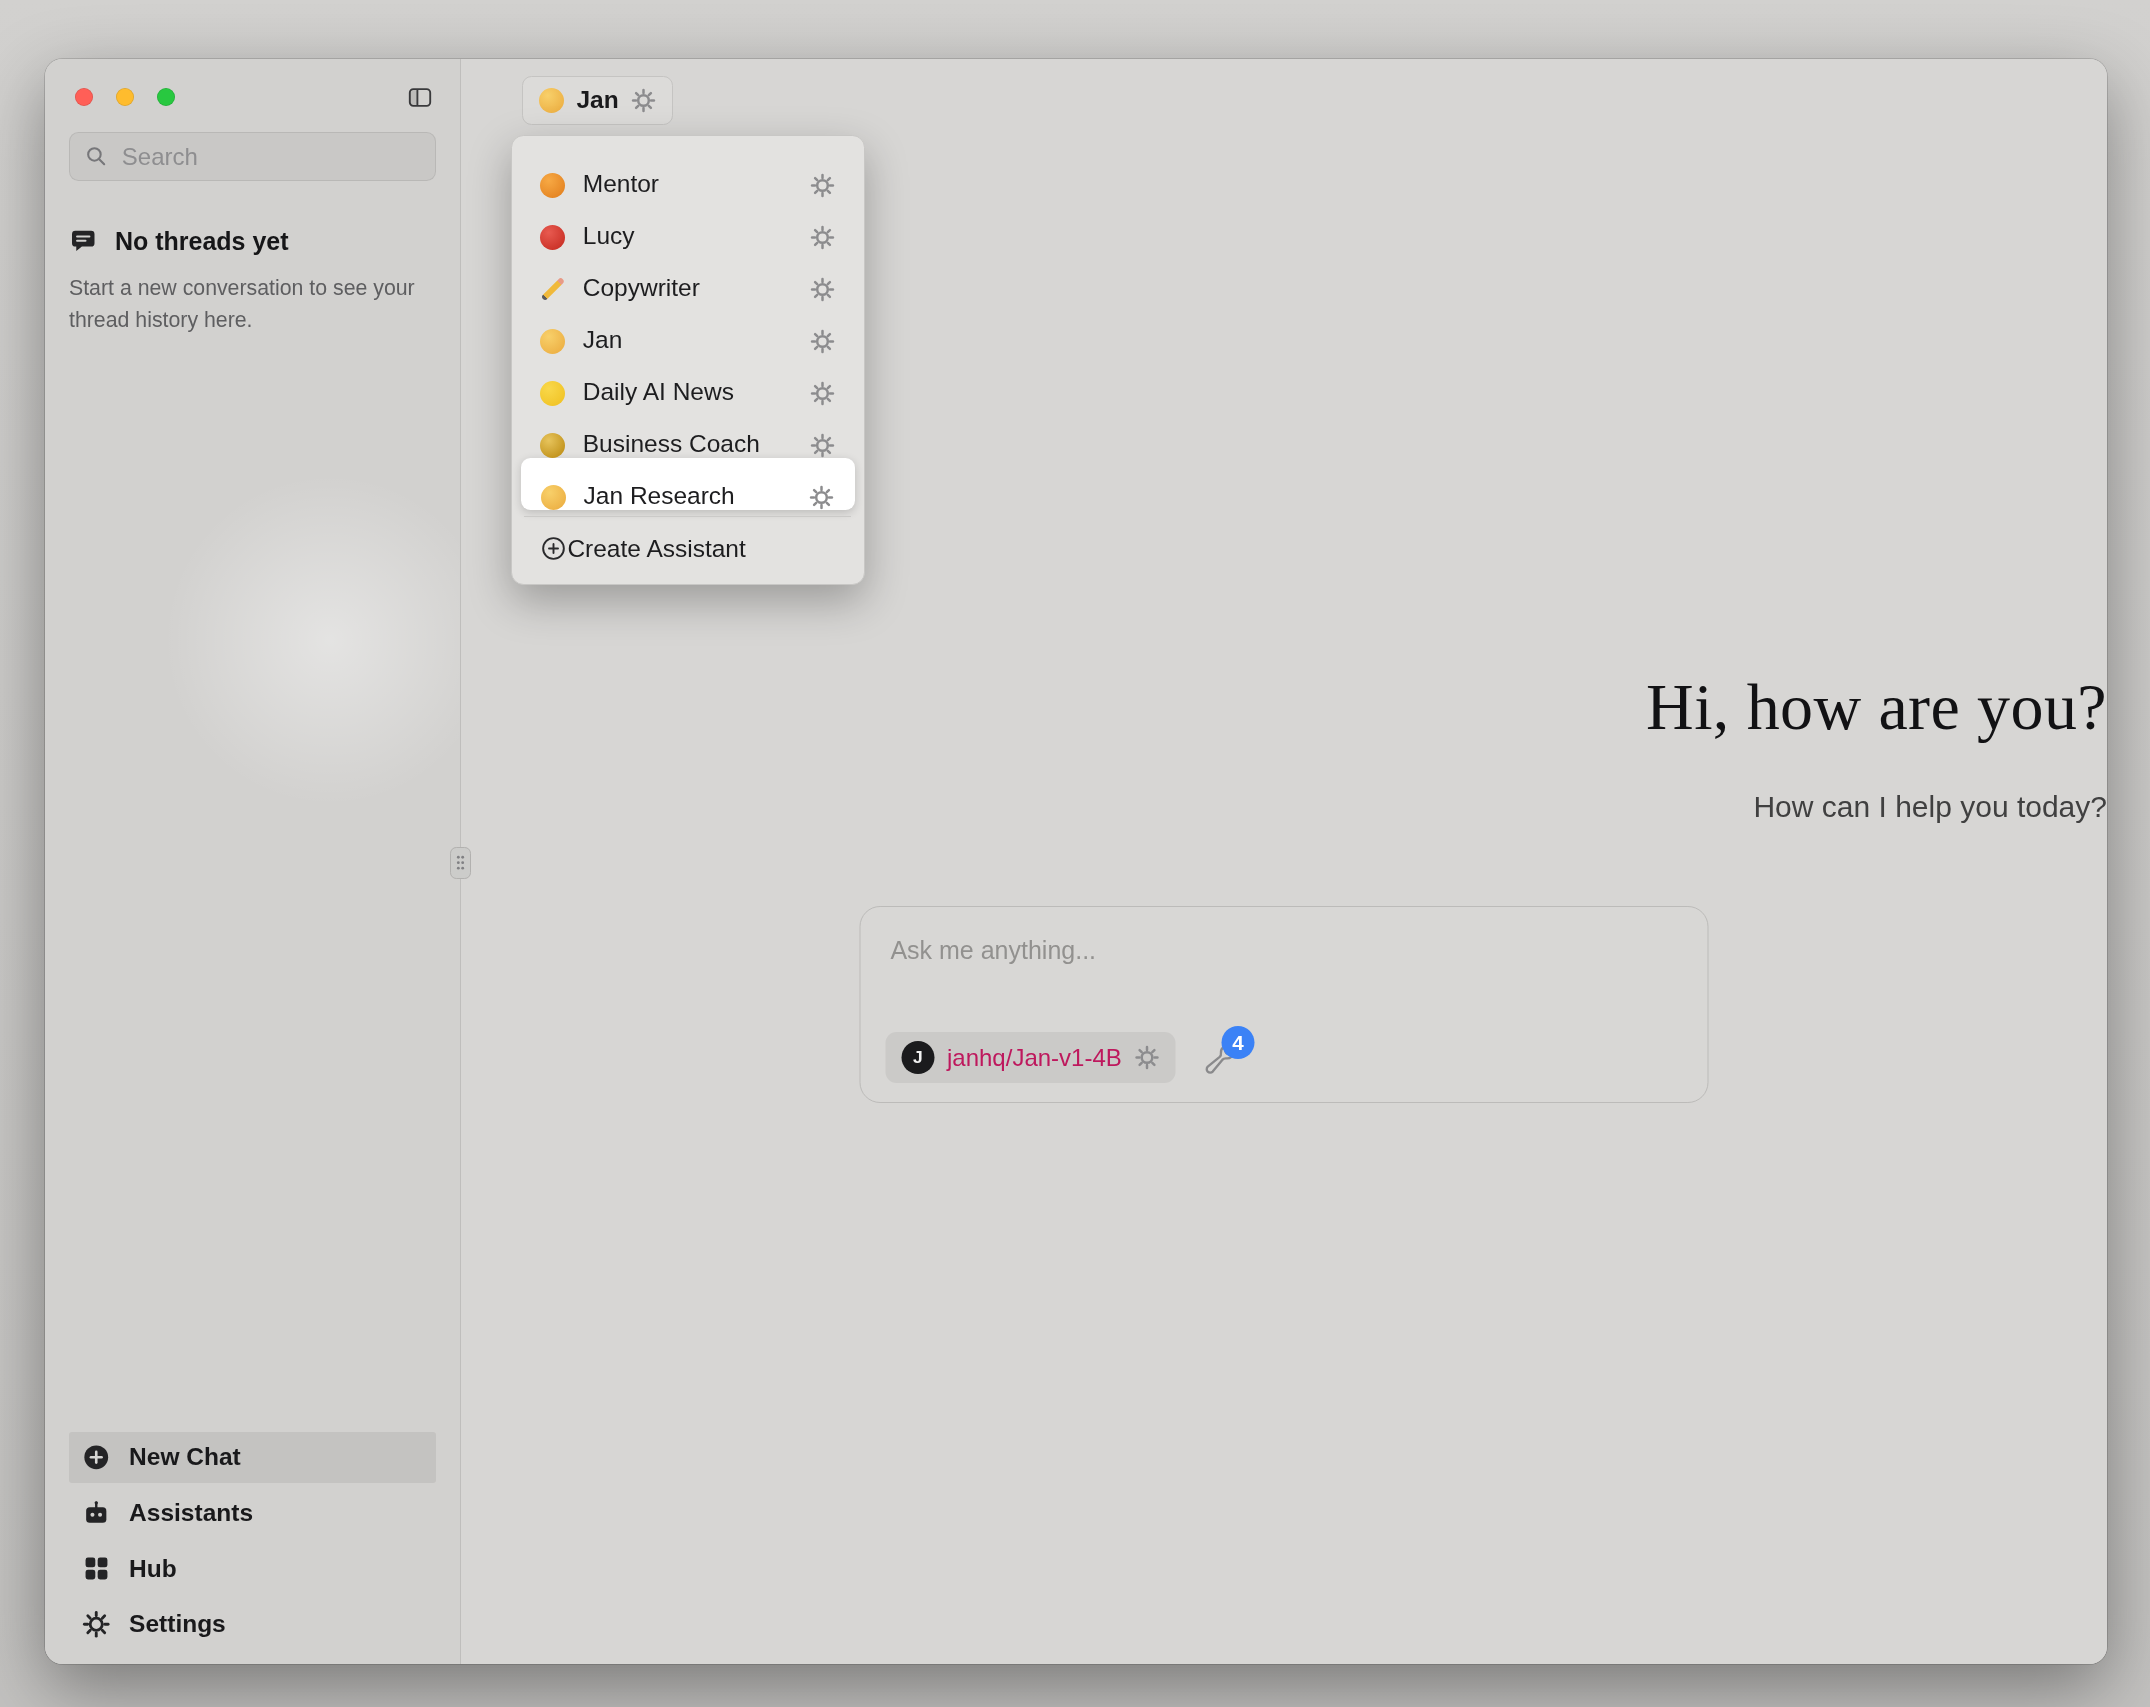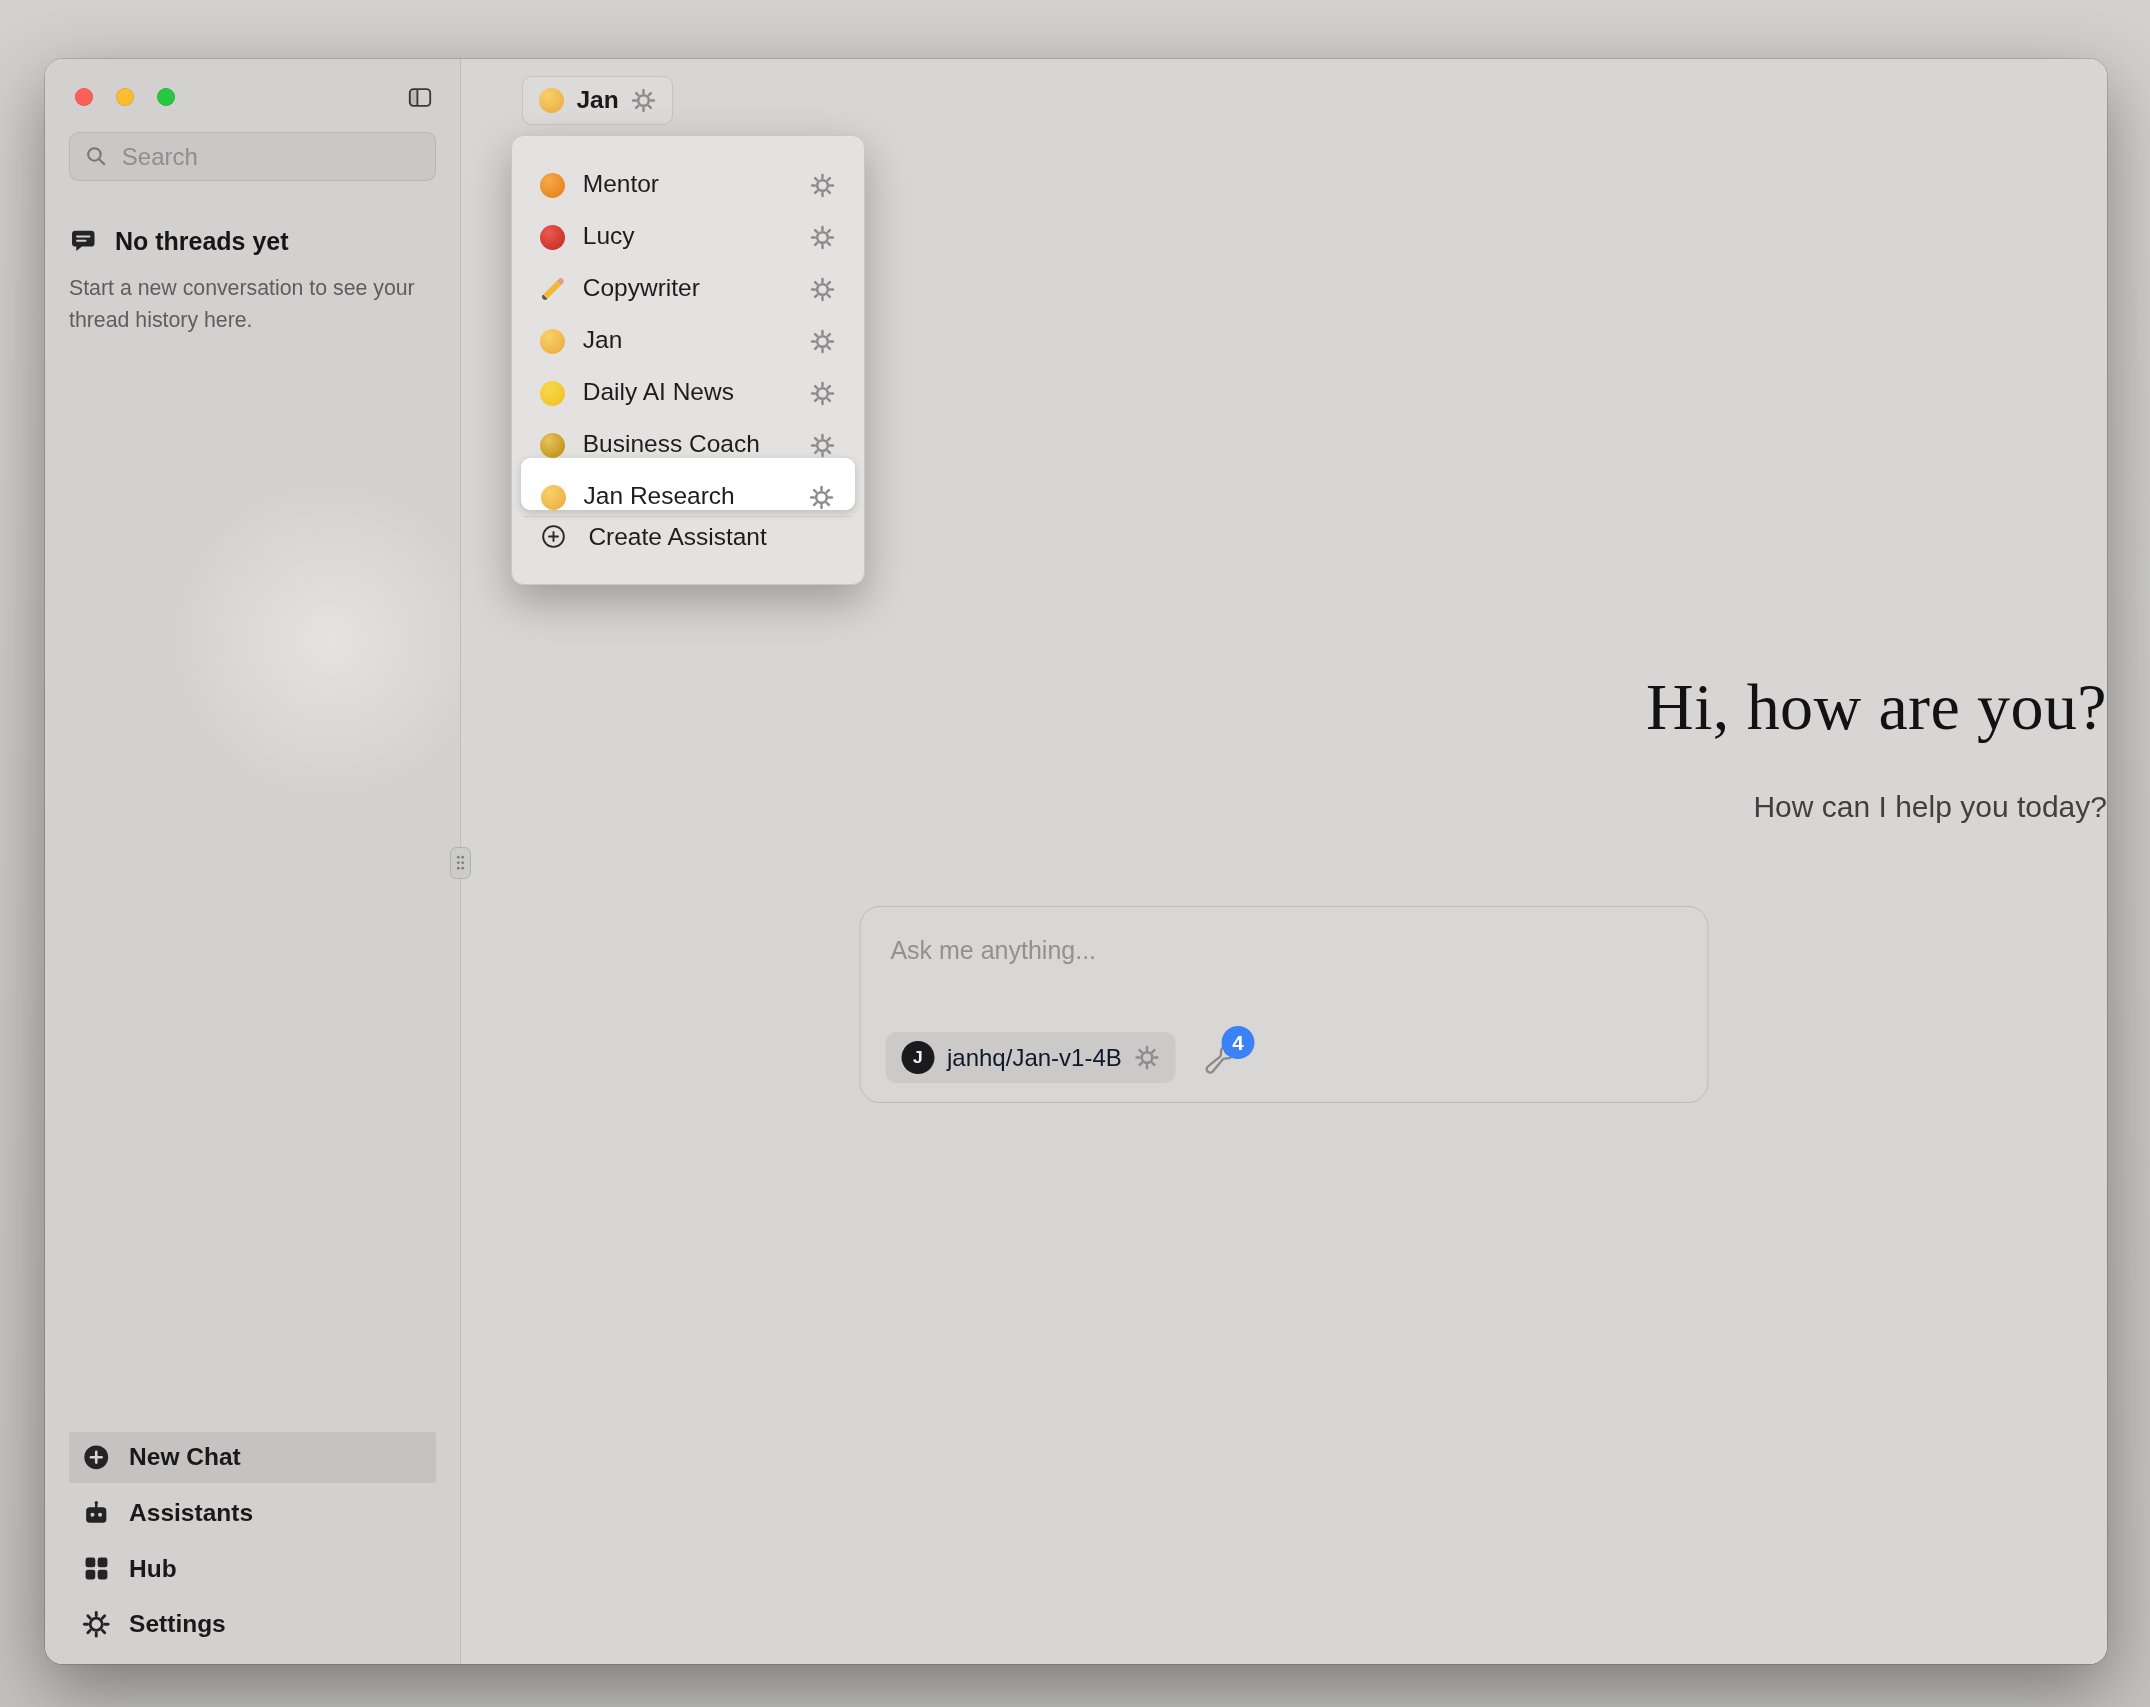--- a/index.html
+++ b/index.html
@@ -119,7 +119,7 @@
   }
 
   .menu-separator { height:0.8px; background:#cbcac8; margin:6.3px 4.7px; }
-  .create-item { height:52px; display:flex; align-items:flex-start; gap:21px; padding:0 20.6px; border-radius:9.5px; }
+  .create-item { height:52px; display:flex; align-items:center; gap:0; padding:0 20.6px; border-radius:9.5px; }
   .create-item svg { width:27px; height:27px; flex:0 0 auto; }
   .create-label { font-size:24.5px; font-weight:500; color:#1d1d1f; }
 

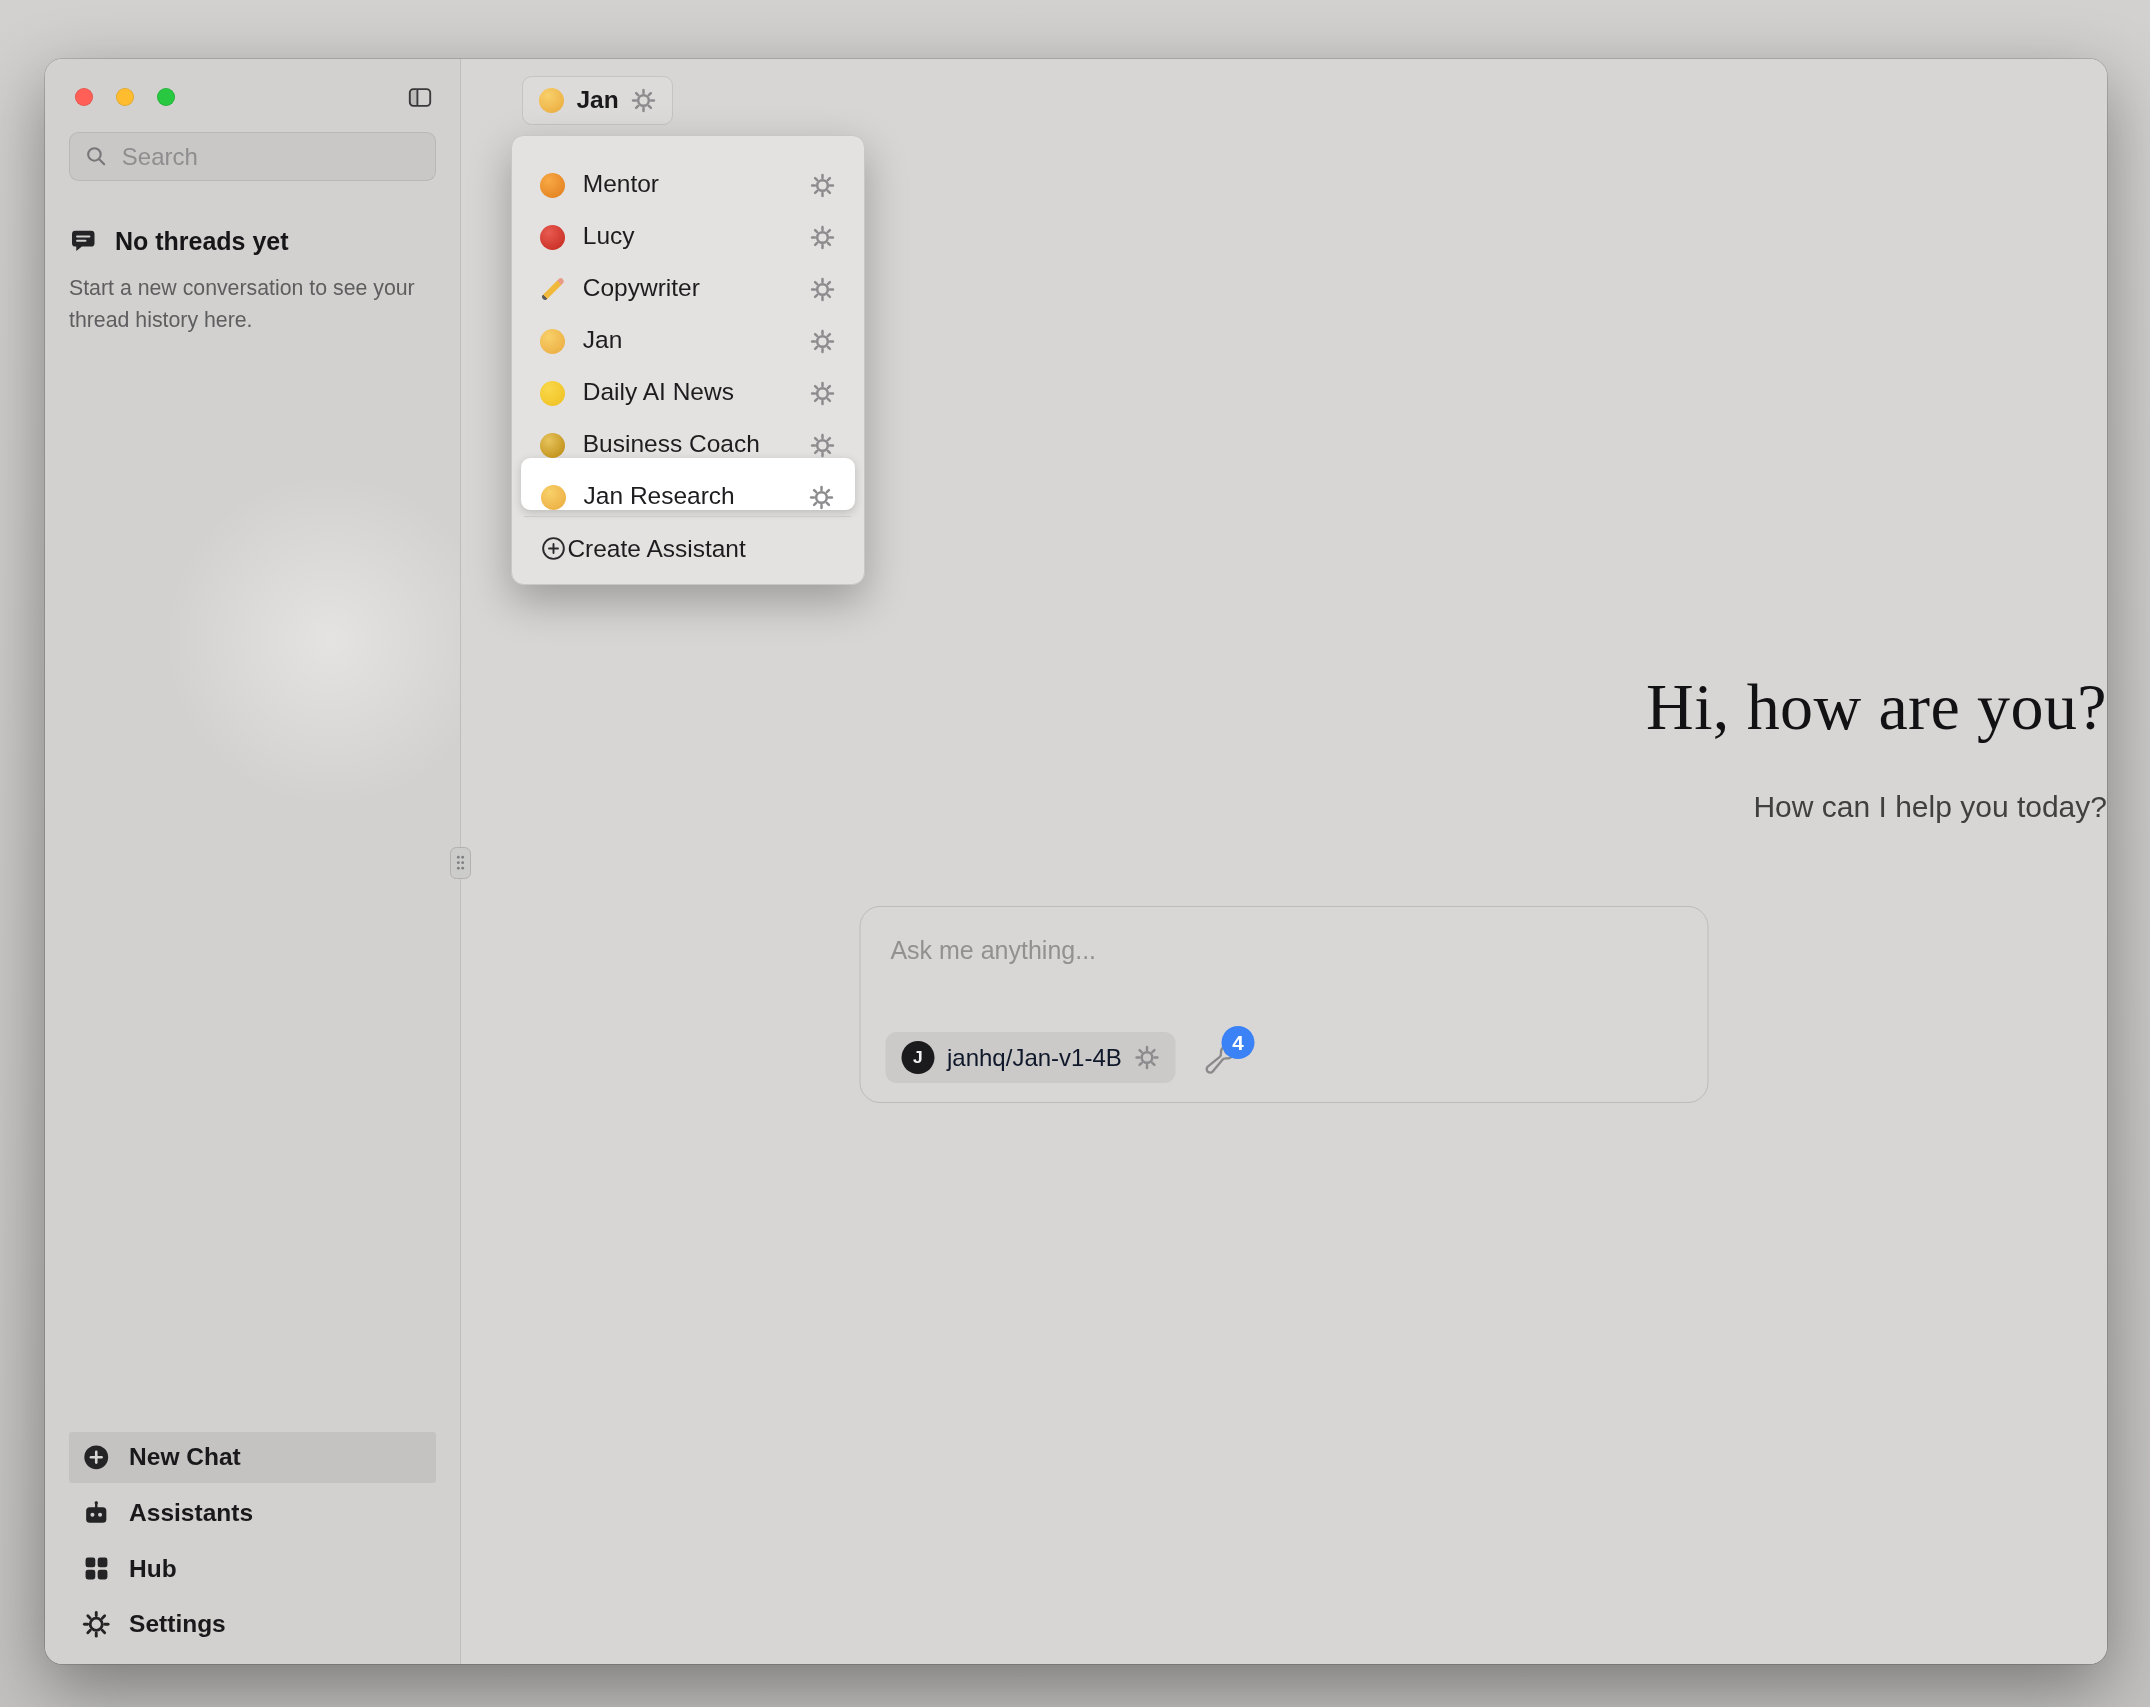--- a/index.html
+++ b/index.html
@@ -154,7 +154,7 @@
     width:33px; height:33px; border-radius:50%; background:#1b1b1d; color:#f2f2f2;
     display:flex; align-items:center; justify-content:center; font-size:17.4px; font-weight:700;
   }
-  .model-name { font-size:24px; font-weight:500; color:#0f172a; white-space:nowrap; }
+  .model-name { font-size:24px; font-weight:500; color:#be185d; white-space:nowrap; }
   .tools-btn { position:relative; width:38px; height:41px; }
   .tools-btn svg { width:33px; height:33px; margin-top:6.3px; }
   .tools-badge {

